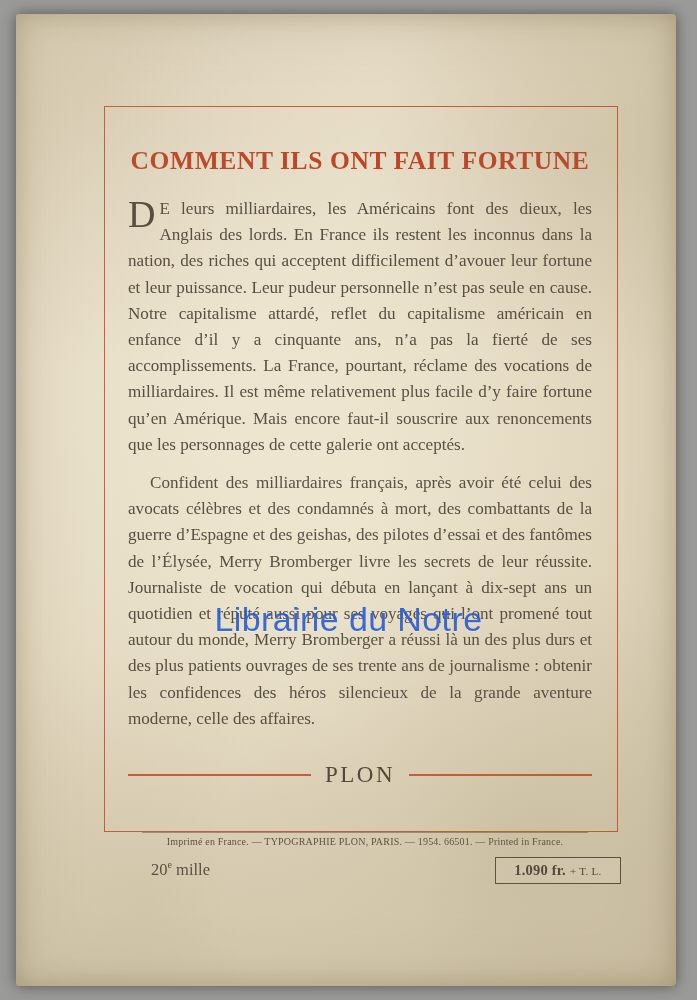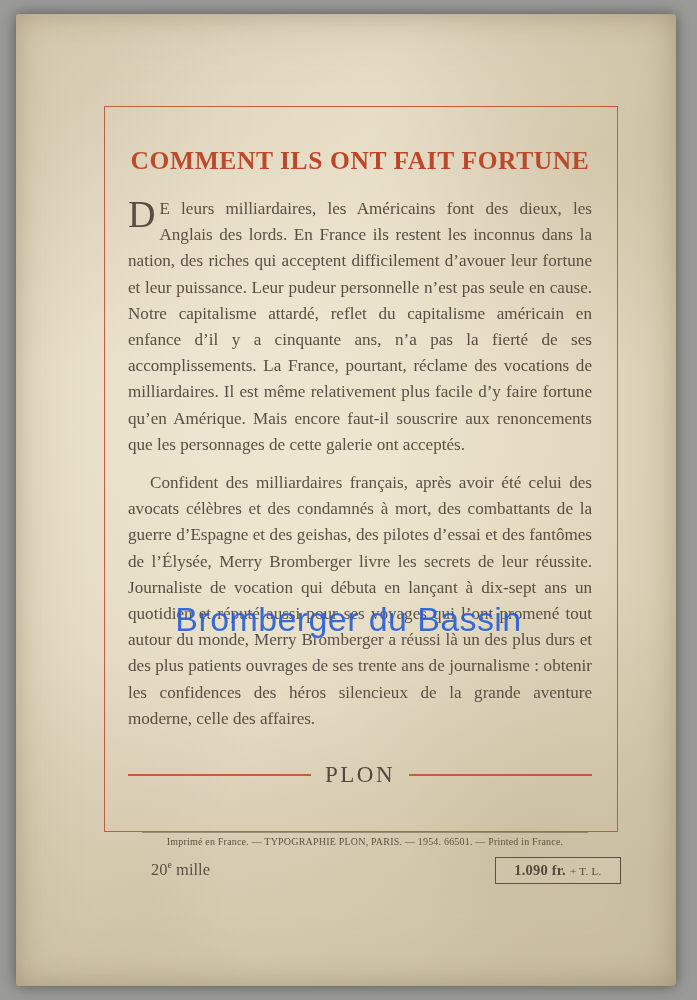--- a/index.html
+++ b/index.html
@@ -245,7 +245,7 @@
     </div>
   </div>
 
-  <div class="watermark">Bromberger du Bassin</div>
+  <div class="watermark">Librairie du Notre</div>
 </div>
 
 </body></html>

